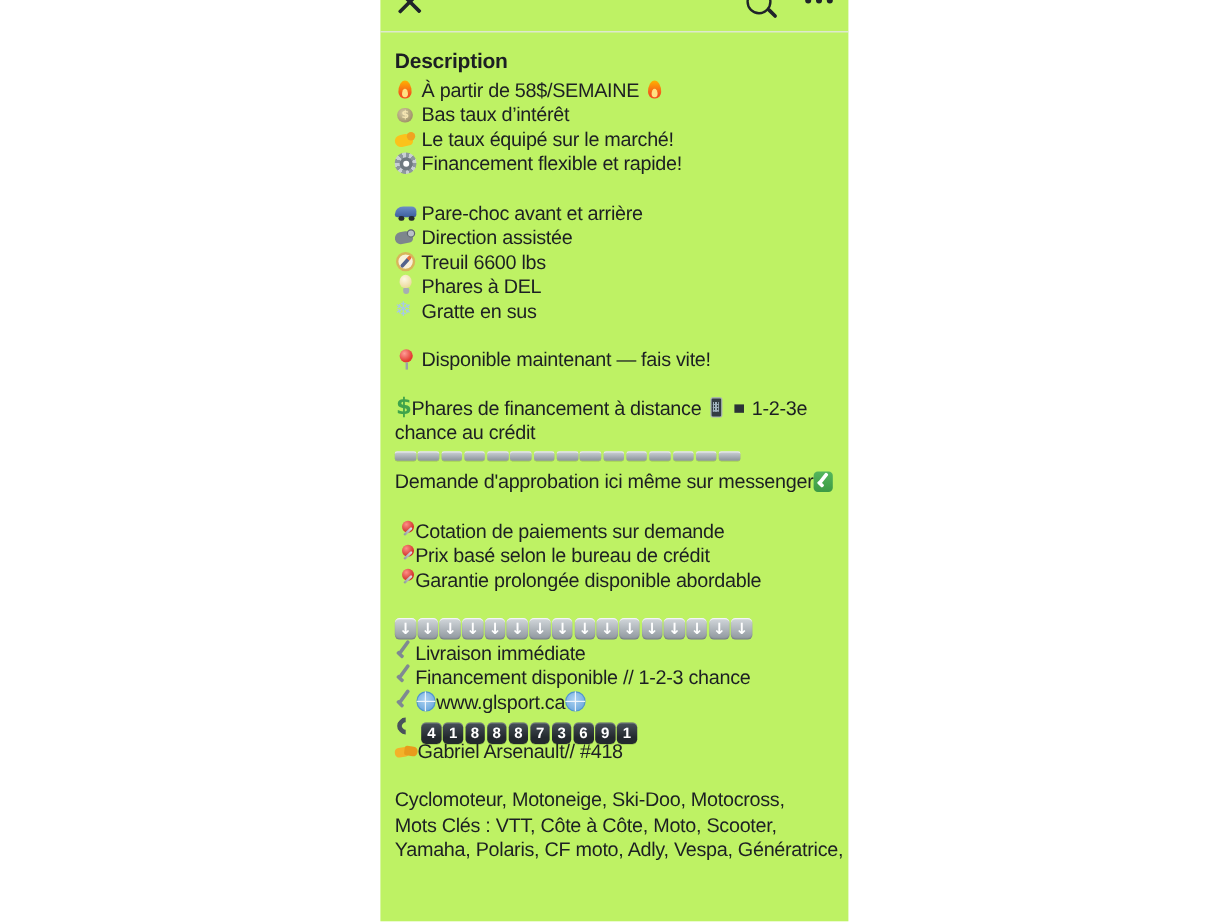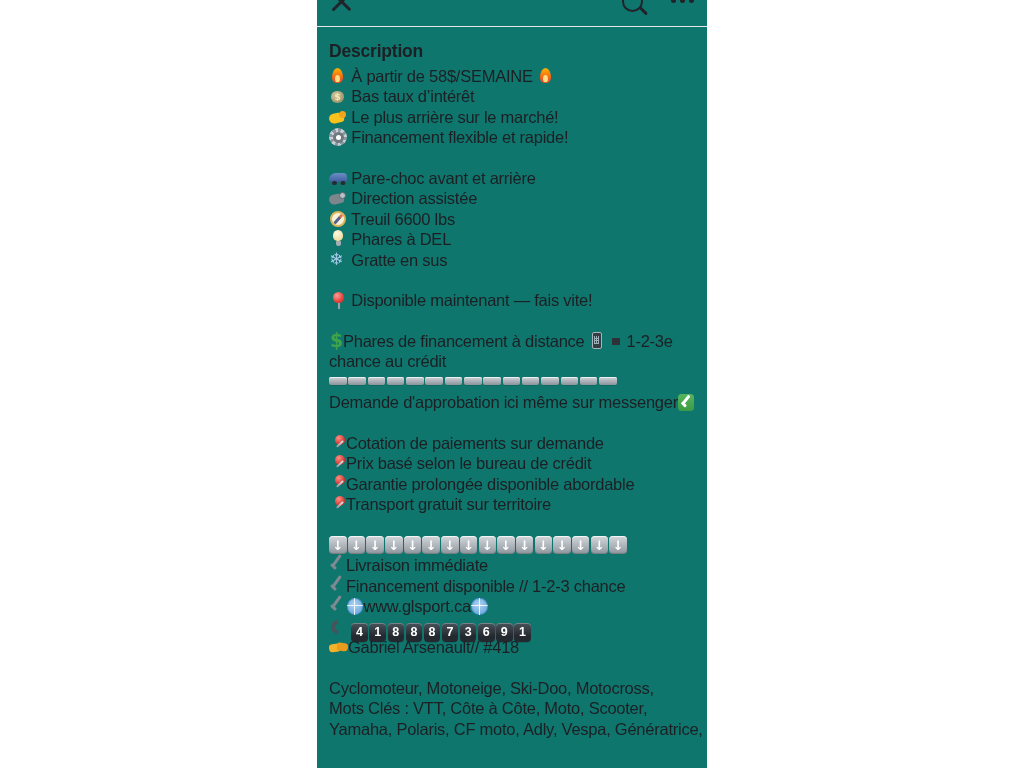--- a/index.html
+++ b/index.html
@@ -4,7 +4,7 @@
 <style>
   html,body{margin:0;padding:0;width:1024px;height:768px;background:#fff;overflow:hidden;
     font-family:"Liberation Sans","DejaVu Sans",sans-serif;}
-  .col{width:390px;height:768px;margin:0 auto;position:relative;background:#0f766e;}
+  .col{width:390px;height:768px;margin:0 auto;position:relative;background:#bef264;}
 
   
   .header{height:26px;position:relative;overflow:hidden;border-bottom:1px solid #e5e7e9;}

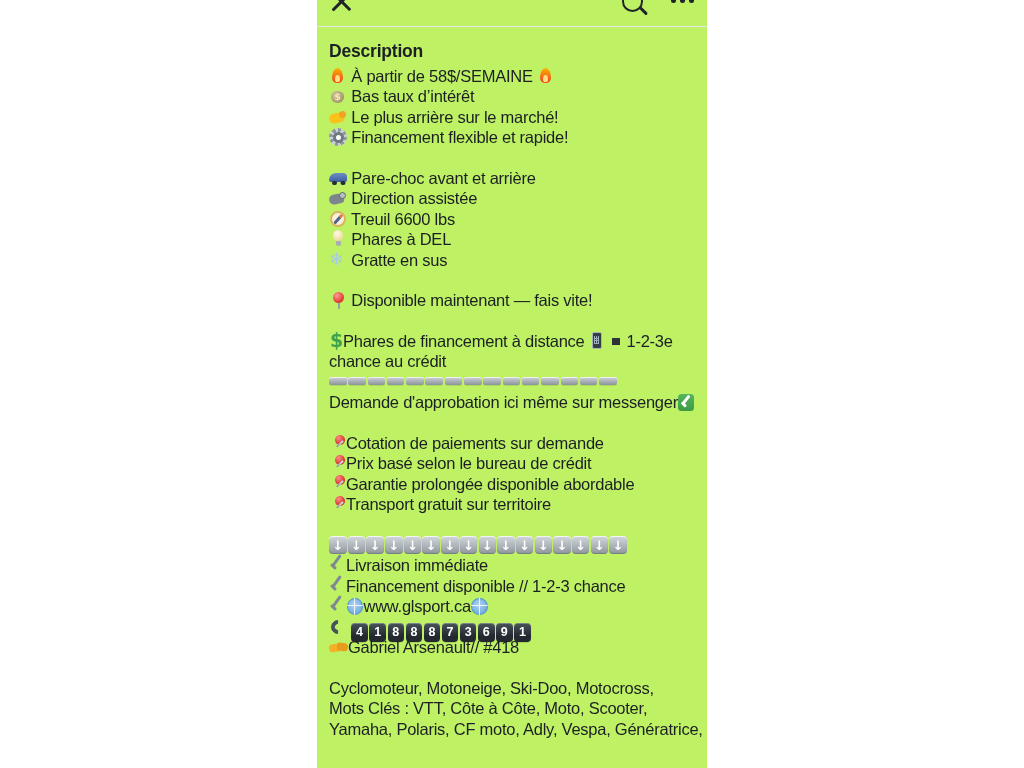--- a/index.html
+++ b/index.html
@@ -171,7 +171,7 @@
     <div>
         <div class="line"><span class="ic ic-fire"></span><span> À partir de 58$/SEMAINE </span><span class="ic ic-fire"></span></div>
         <div class="line"><span class="ic ic-money-bag"></span><span> Bas taux d’intérêt</span></div>
-        <div class="line"><span class="ic ic-flexed-biceps"></span><span> Le plus arrière sur le marché!</span></div>
+        <div class="line"><span class="ic ic-flexed-biceps"></span><span> Le taux équipé sur le marché!</span></div>
         <div class="line"><span class="ic ic-gear"></span><span> Financement flexible et rapide!</span></div>
         <div class="line"></div>
         <div class="line"><span class="ic ic-suv"></span><span> Pare-choc avant et arrière</span></div>

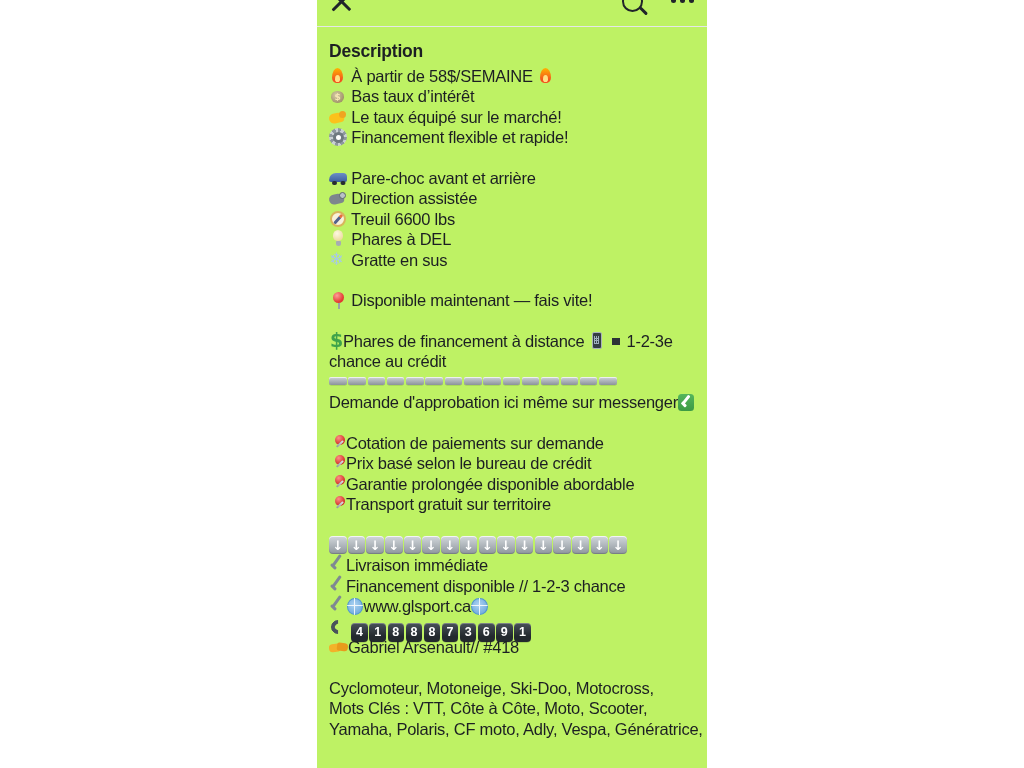--- a/index.html
+++ b/index.html
@@ -190,7 +190,6 @@
         <div class="line"><span class="ic ic-pushpin"></span><span>Cotation de paiements sur demande</span></div>
         <div class="line"><span class="ic ic-pushpin"></span><span>Prix basé selon le bureau de crédit</span></div>
         <div class="line"><span class="ic ic-pushpin"></span><span>Garantie prolongée disponible abordable</span></div>
-        <div class="line"><span class="ic ic-pushpin"></span><span>Transport gratuit sur territoire</span></div>
         <div class="line"></div>
         <div class="line"><span class="ic ic-arrow-curving-down"></span><span class="ic ic-arrow-curving-down"></span><span class="ic ic-arrow-curving-down"></span><span class="ic ic-arrow-curving-down"></span><span class="ic ic-arrow-curving-down"></span><span class="ic ic-arrow-curving-down"></span><span class="ic ic-arrow-curving-down"></span><span class="ic ic-arrow-curving-down"></span><span class="ic ic-arrow-curving-down"></span><span class="ic ic-arrow-curving-down"></span><span class="ic ic-arrow-curving-down"></span><span class="ic ic-arrow-curving-down"></span><span class="ic ic-arrow-curving-down"></span><span class="ic ic-arrow-curving-down"></span><span class="ic ic-arrow-curving-down"></span><span class="ic ic-arrow-curving-down"></span></div>
         <div class="line"><span class="ic ic-check-mark-gray"></span><span>Livraison immédiate</span></div>

